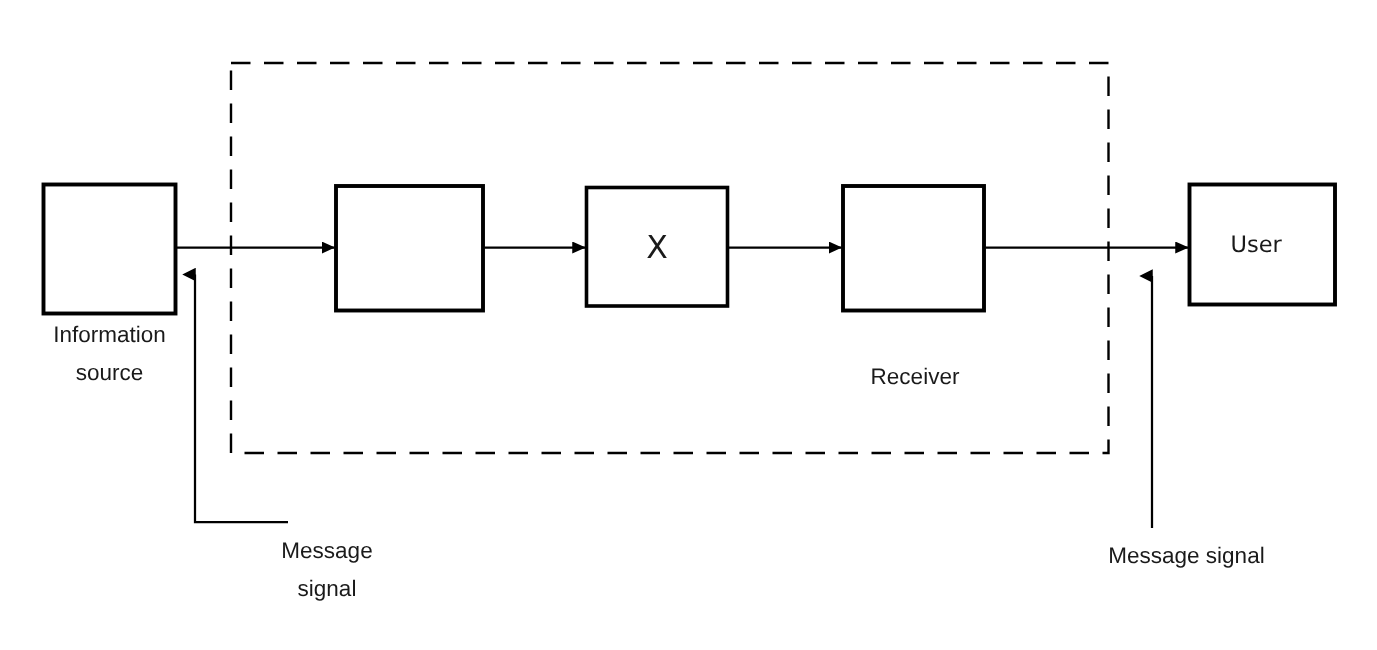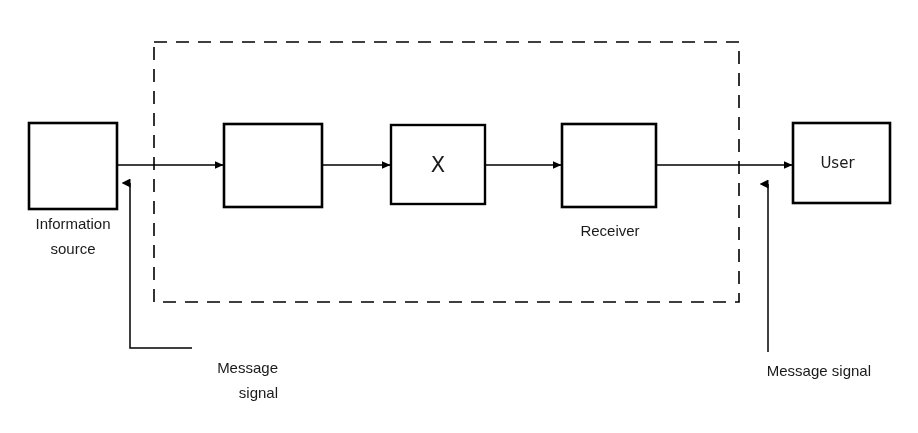--- a/index.html
+++ b/index.html
@@ -95,7 +95,7 @@
 source</div>
 
 
-  <div class="node-label" style="left:540px; top:218px; width:140px;">Receiver</div>
+  <div class="node-label" style="left:540px; top:239px; width:140px;">Receiver</div>
 
   <div class="node-label left-align" style="left:158px; top:355px; width:120px;">Message
 signal</div>

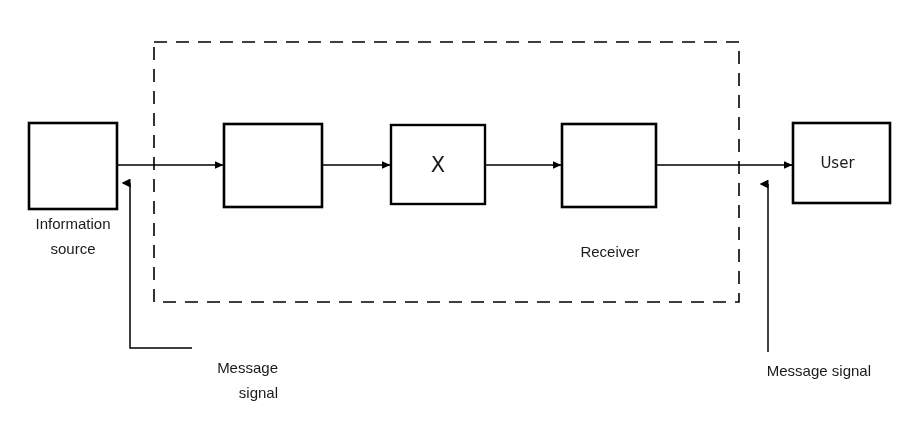--- a/index.html
+++ b/index.html
@@ -45,7 +45,7 @@
     font-size: 21px;
     text-align: center;
   }
-  .left-align { text-align: right; }
+  .left-align { text-align: center; }
 </style>
 </head>
 <body>

